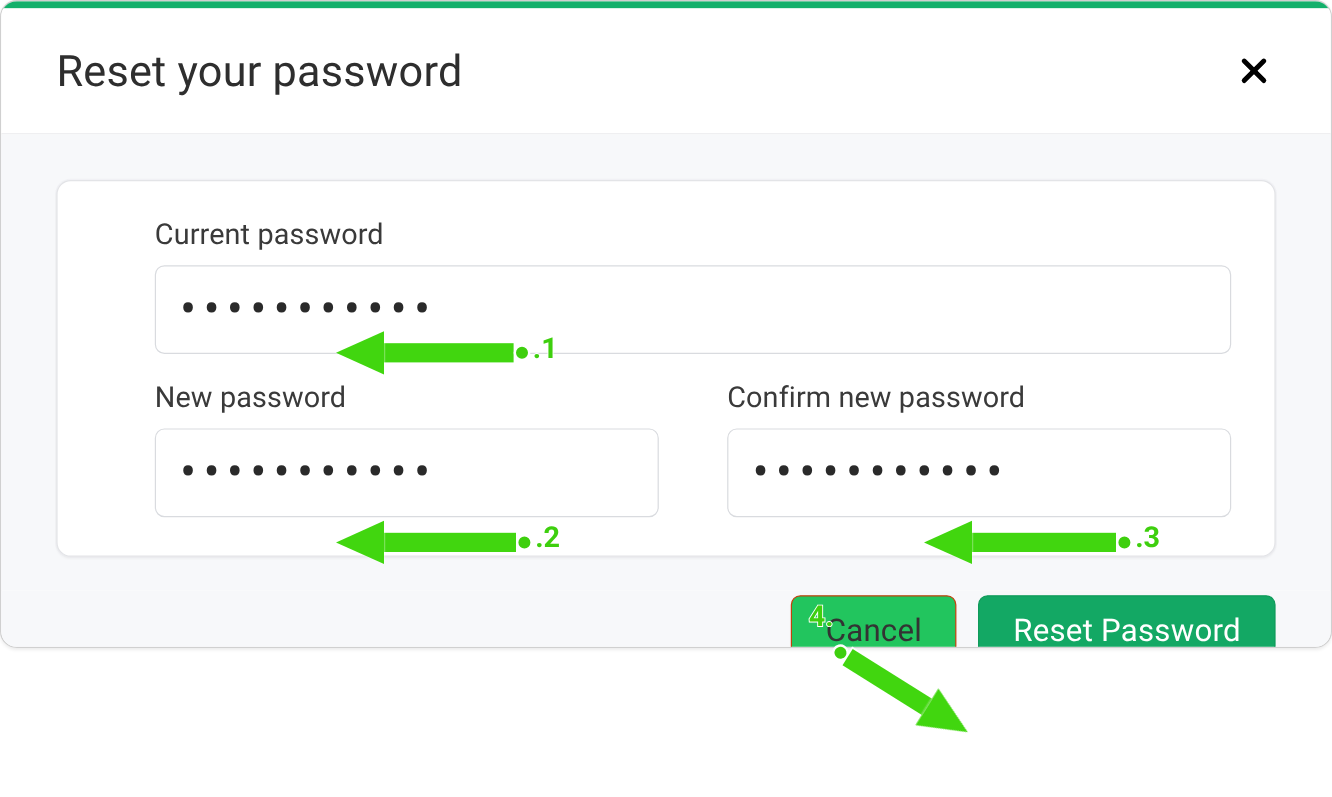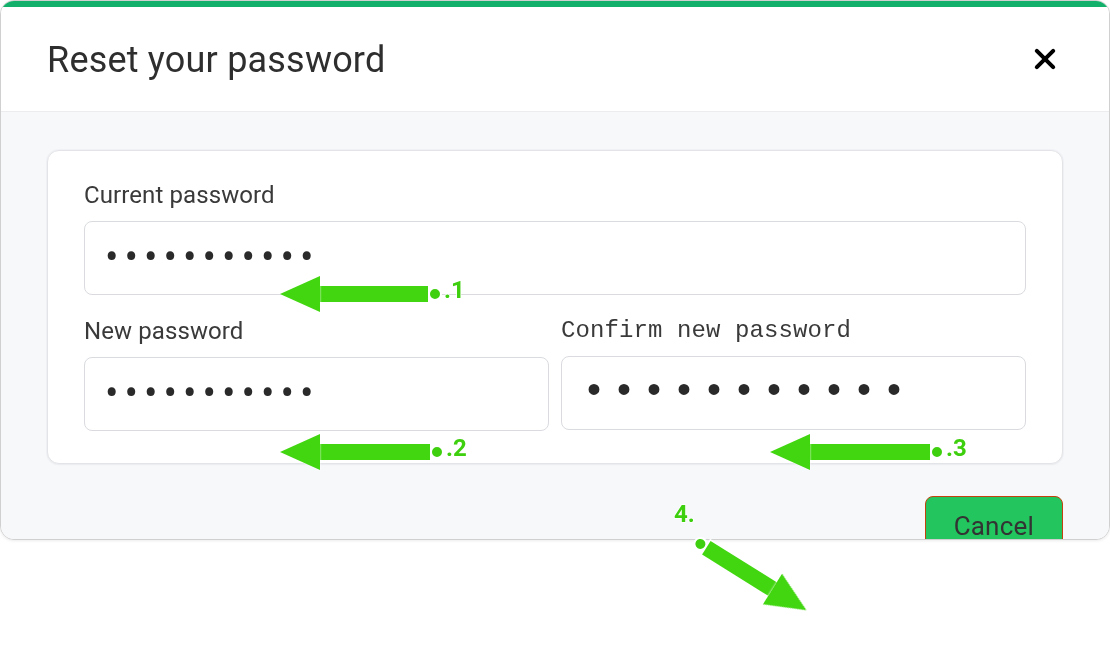--- a/index.html
+++ b/index.html
@@ -81,6 +81,7 @@
     
     .form-group {
       margin-bottom: 22px;
+      margin-left: 45px;
     }
     
     .form-group:last-child {

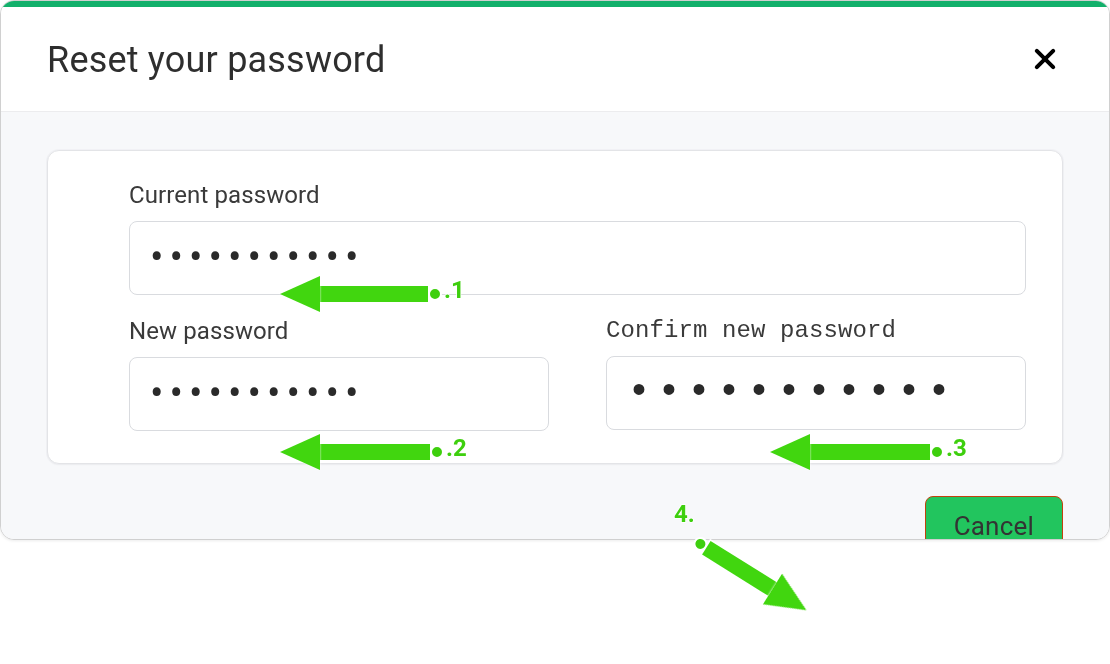--- a/index.html
+++ b/index.html
@@ -86,7 +86,6 @@
     
     .form-group:last-child {
       margin-bottom: 0;
-      font-family: Liberation Mono, monospace;
     }
     
     .form-row-two {

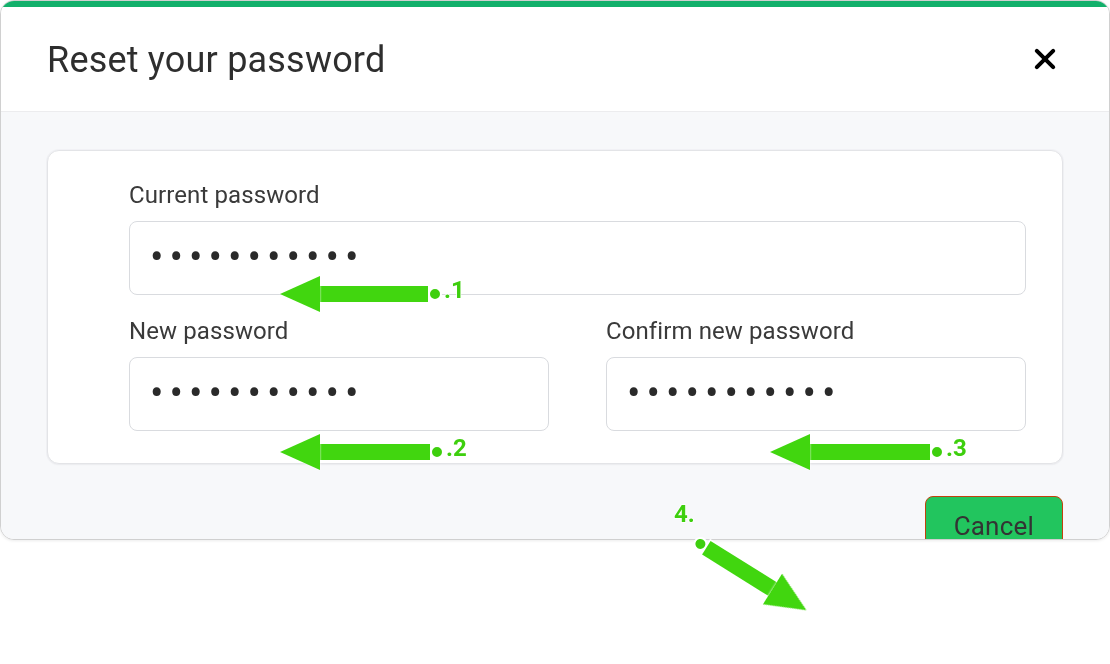--- a/index.html
+++ b/index.html
@@ -265,6 +265,7 @@
 
   <div class="modal-footer">
     <button class="btn btn-cancel">Cancel</button>
+    <button class="btn btn-primary">Reset Password</button>
   </div>
 
 </div>

